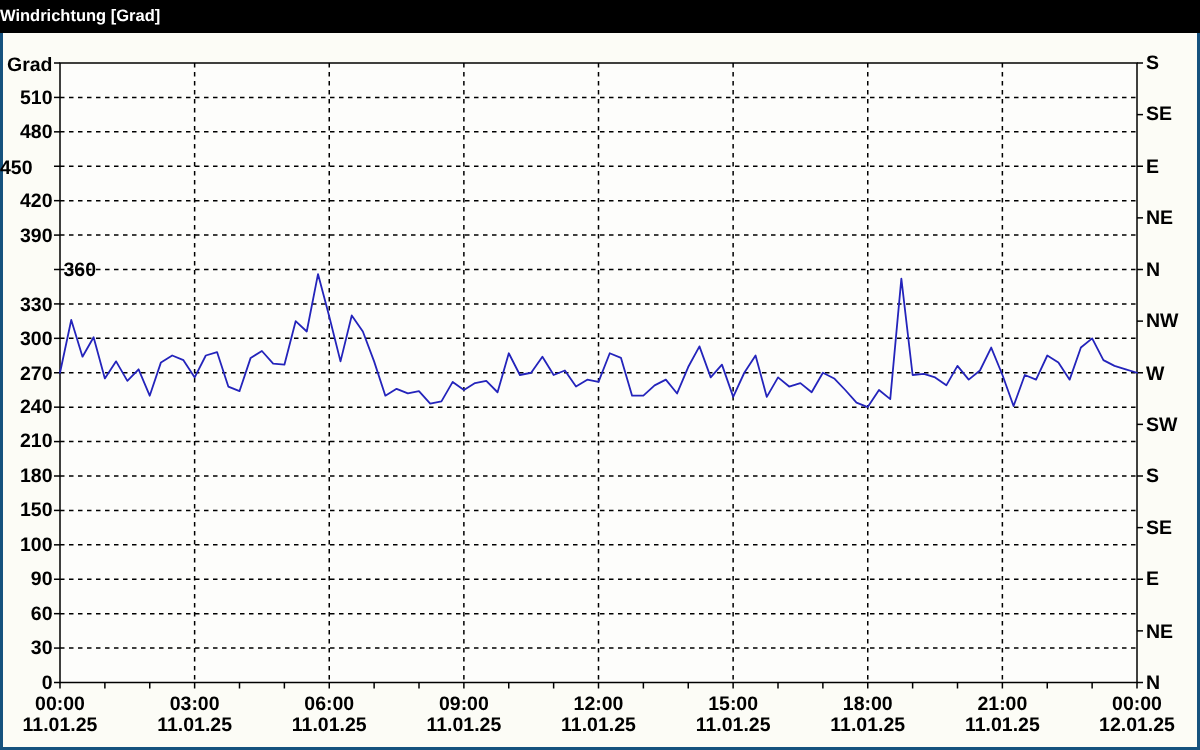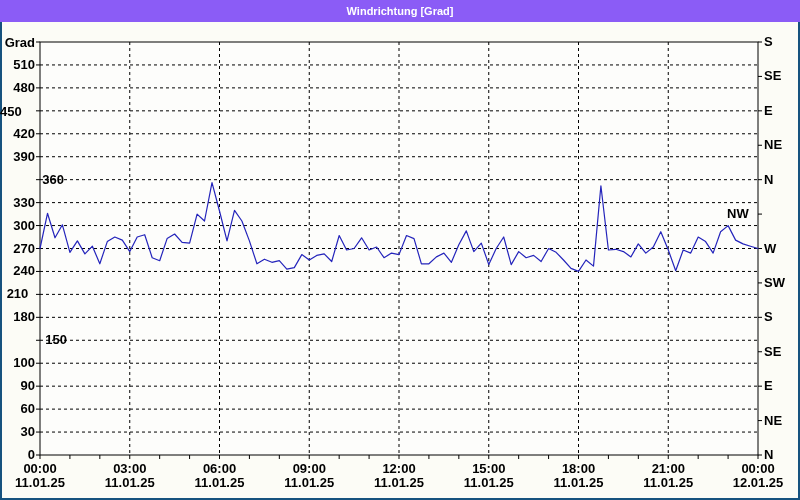--- a/index.html
+++ b/index.html
@@ -5,8 +5,8 @@
   html,body{margin:0;padding:0;}
   body{width:800px;height:500px;font-family:"Liberation Sans",sans-serif;}
   .window{position:relative;width:800px;height:500px;background:#16527e;overflow:hidden;}
-  .titlebar{position:absolute;left:0;top:0;width:800px;height:22px;background:#8b5cf6;
-    color:#ffffff;font-size:11px;font-weight:bold;text-align:center;line-height:22px;}
+  .titlebar{position:absolute;left:0;top:0;width:800px;height:22px;background:#000000;
+    color:#ffffff;font-size:11px;font-weight:bold;text-align:left;line-height:22px;}
   .content{position:absolute;left:2px;top:22px;width:796px;height:476px;background:#fcfcf6;}
   #plot-svg{position:absolute;left:0;top:0;}
   #labels{position:absolute;left:0;top:0;width:800px;height:500px;pointer-events:none;}

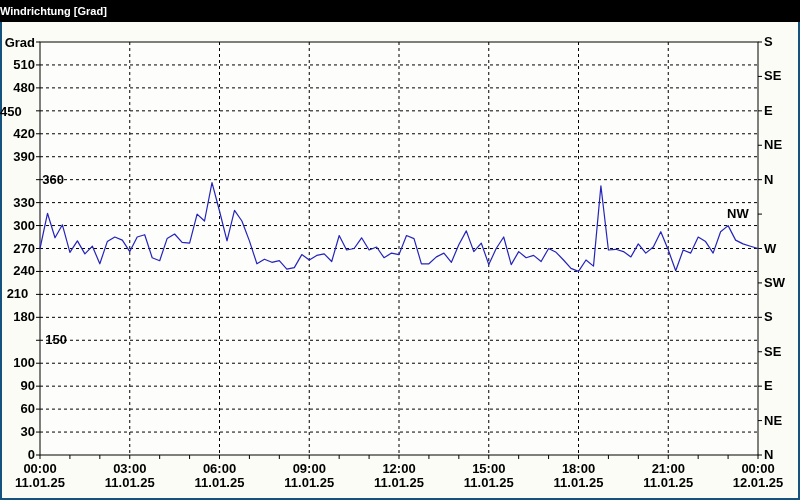--- a/index.html
+++ b/index.html
@@ -133,7 +133,7 @@
       <div class="lbl" style="left: 764px; top: 311.333px; width: 32px; text-align: left;">S</div>
       <div class="lbl" style="left: 764px; top: 276.917px; width: 32px; text-align: left;">SW</div>
       <div class="lbl" style="left: 764px; top: 242.5px; width: 32px; text-align: left;">W</div>
-      <div class="lbl" style="left: 727px; top: 208.083px; width: 32px; text-align: left;">NW</div>
+      <div class="lbl" style="left: 764px; top: 208.083px; width: 32px; text-align: left;">NW</div>
       <div class="lbl" style="left: 764px; top: 173.667px; width: 32px; text-align: left;">N</div>
       <div class="lbl" style="left: 764px; top: 139.25px; width: 32px; text-align: left;">NE</div>
       <div class="lbl" style="left: 764px; top: 104.833px; width: 32px; text-align: left;">E</div>

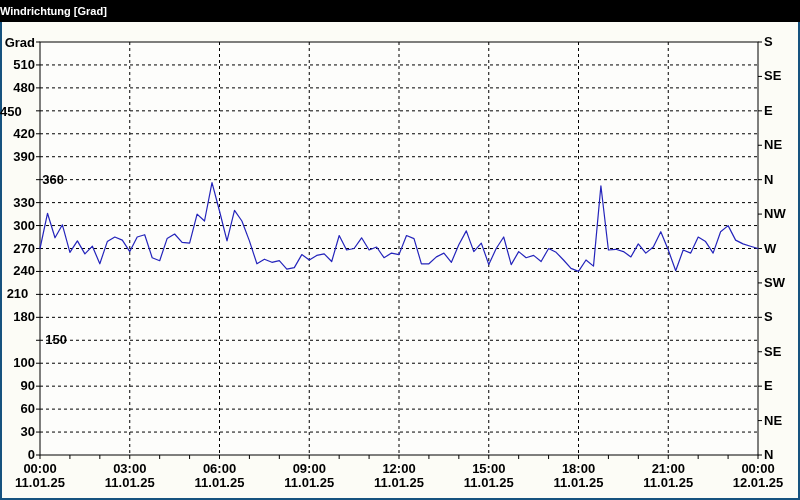--- a/index.html
+++ b/index.html
@@ -115,7 +115,7 @@
       <div class="lbl" style="left: 0px; top: 357.222px; width: 35px; text-align: right;">100</div>
       <div class="lbl" style="left: 0px; top: 334.278px; width: 35px; text-align: right; padding-left: 32px;">150</div>
       <div class="lbl" style="left: 0px; top: 311.333px; width: 35px; text-align: right;">180</div>
-      <div class="lbl" style="left: 0px; top: 288.389px; width: 35px; text-align: center;">210</div>
+      <div class="lbl" style="left: 0px; top: 288.389px; width: 35px; text-align: right;">210</div>
       <div class="lbl" style="left: 0px; top: 265.444px; width: 35px; text-align: right;">240</div>
       <div class="lbl" style="left: 0px; top: 242.5px; width: 35px; text-align: right;">270</div>
       <div class="lbl" style="left: 0px; top: 219.556px; width: 35px; text-align: right;">300</div>

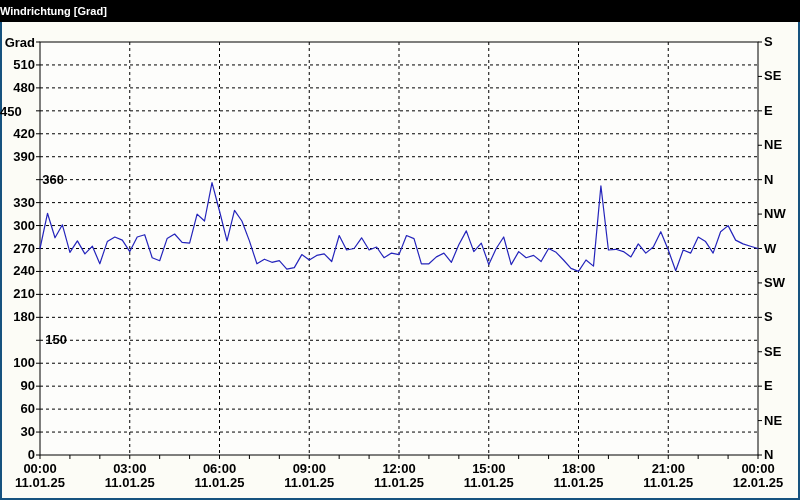--- a/index.html
+++ b/index.html
@@ -113,7 +113,7 @@
       <div class="lbl" style="left: 0px; top: 403.111px; width: 35px; text-align: right;">60</div>
       <div class="lbl" style="left: 0px; top: 380.167px; width: 35px; text-align: right;">90</div>
       <div class="lbl" style="left: 0px; top: 357.222px; width: 35px; text-align: right;">100</div>
-      <div class="lbl" style="left: 0px; top: 334.278px; width: 35px; text-align: right; padding-left: 32px;">150</div>
+      <div class="lbl" style="left: 0px; top: 334.278px; width: 35px; text-align: right;">150</div>
       <div class="lbl" style="left: 0px; top: 311.333px; width: 35px; text-align: right;">180</div>
       <div class="lbl" style="left: 0px; top: 288.389px; width: 35px; text-align: right;">210</div>
       <div class="lbl" style="left: 0px; top: 265.444px; width: 35px; text-align: right;">240</div>

